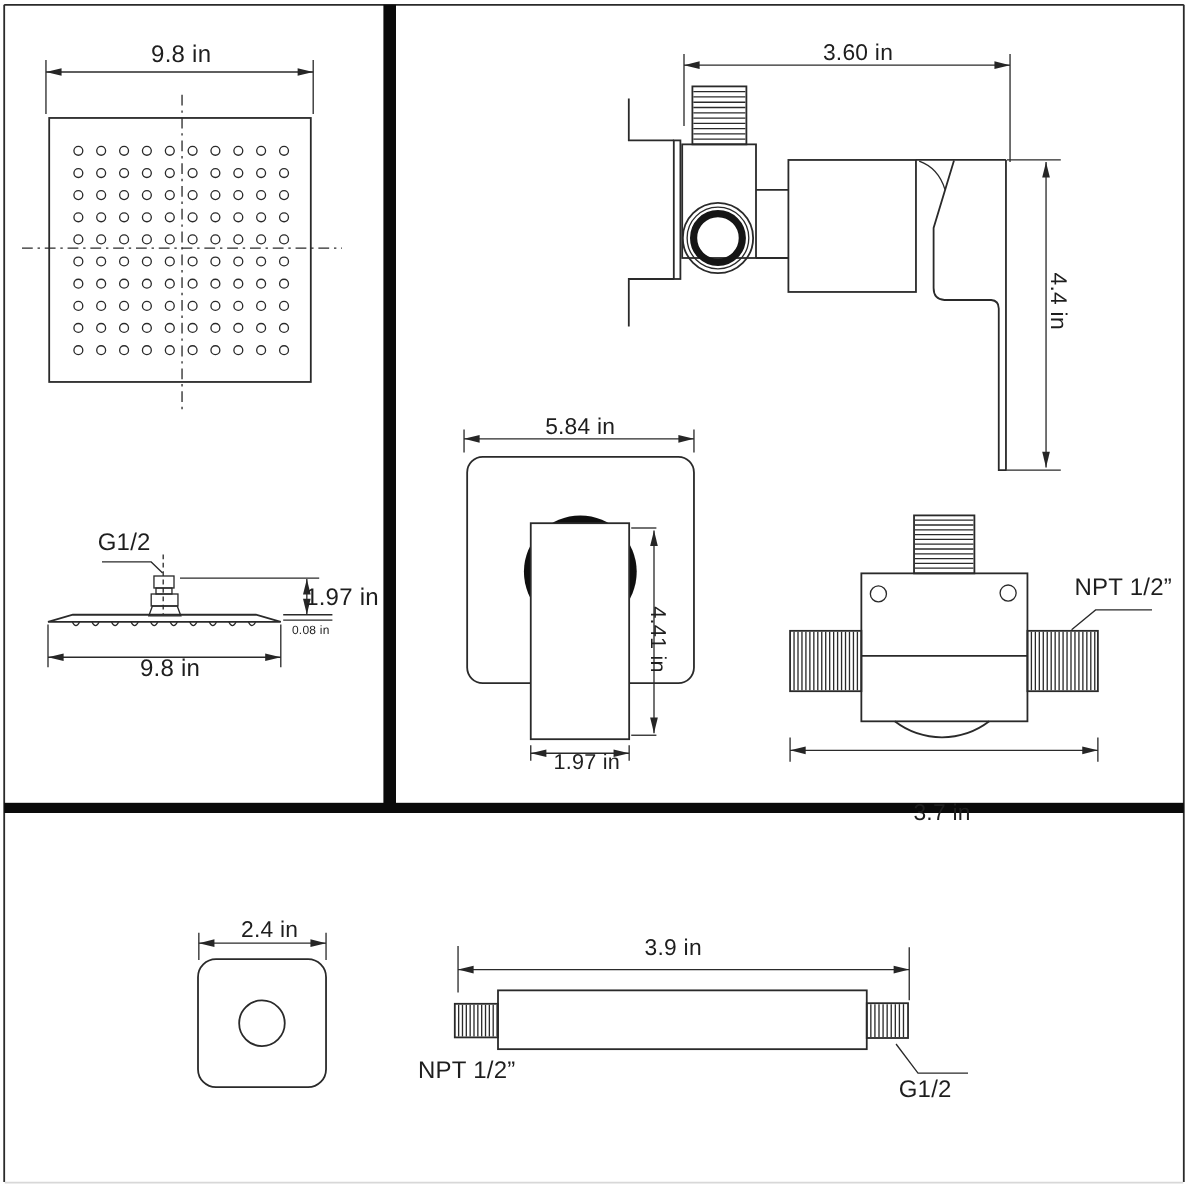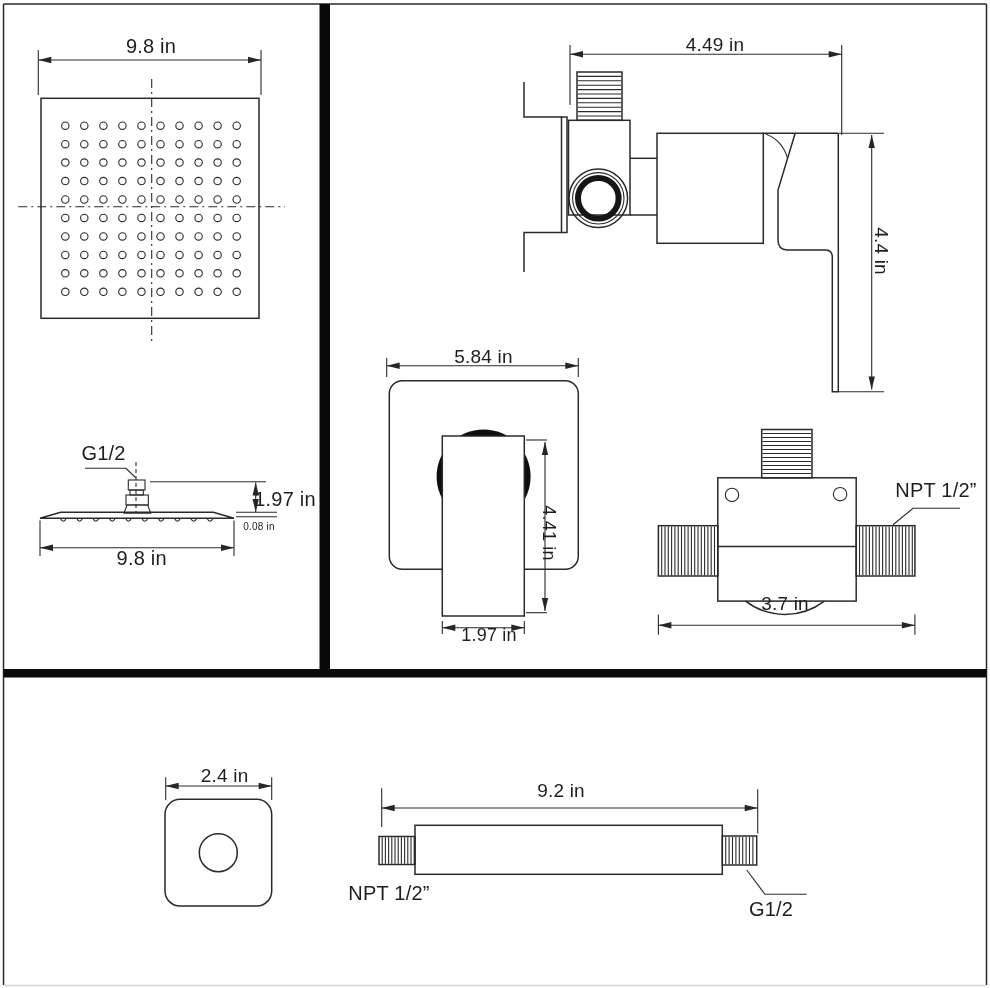--- a/index.html
+++ b/index.html
@@ -375,7 +375,7 @@
 </svg>
 
 <span class="lbl f20" style="left:151px;top:45.5px">9.8 in</span>
-<span class="lbl" style="left:715px;top:45px">4.49 in</span>
+<span class="lbl" style="left:715px;top:45px">3.60 in</span>
 <span class="lbl rot" style="left:880.5px;top:251px">4.4 in</span>
 <span class="lbl" style="left:483.5px;top:356.5px">5.84 in</span>
 <span class="lbl rot" style="left:548px;top:533px;font-size:18px">4.41 in</span>

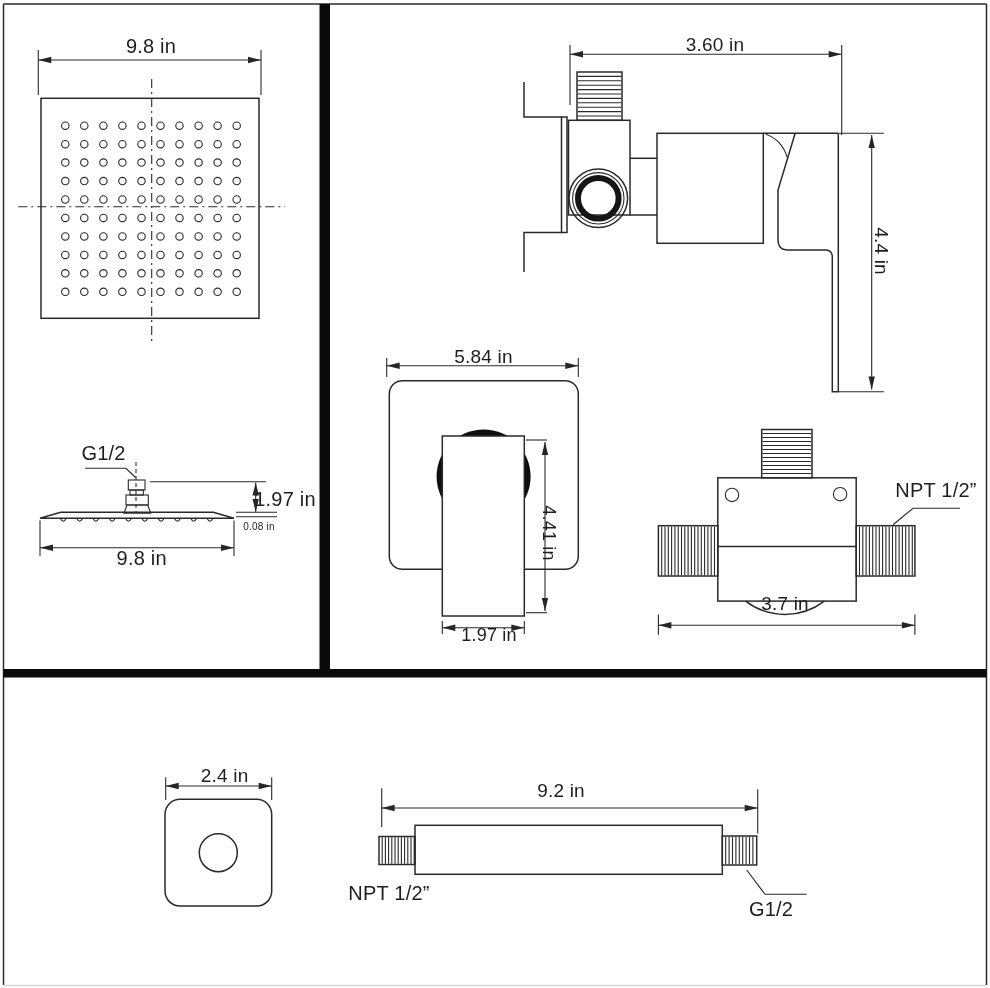--- a/index.html
+++ b/index.html
@@ -381,7 +381,7 @@
 <span class="lbl rot" style="left:548px;top:533px;font-size:18px">4.41 in</span>
 <span class="lbl" style="left:489px;top:635px;font-size:18px">1.97 in</span>
 <span class="lbl f20" style="left:936px;top:489.5px">NPT 1/2”</span>
-<span class="lbl" style="left:785px;top:604px">3.7 in</span>
+<span class="lbl" style="left:785px;top:678px">3.7 in</span>
 <span class="lbl f20" style="left:103.5px;top:453px">G1/2</span>
 <span class="lbl f20" style="left:285px;top:498.5px">1.97 in</span>
 <span class="lbl f11" style="left:259px;top:525.7px">0.08 in</span>

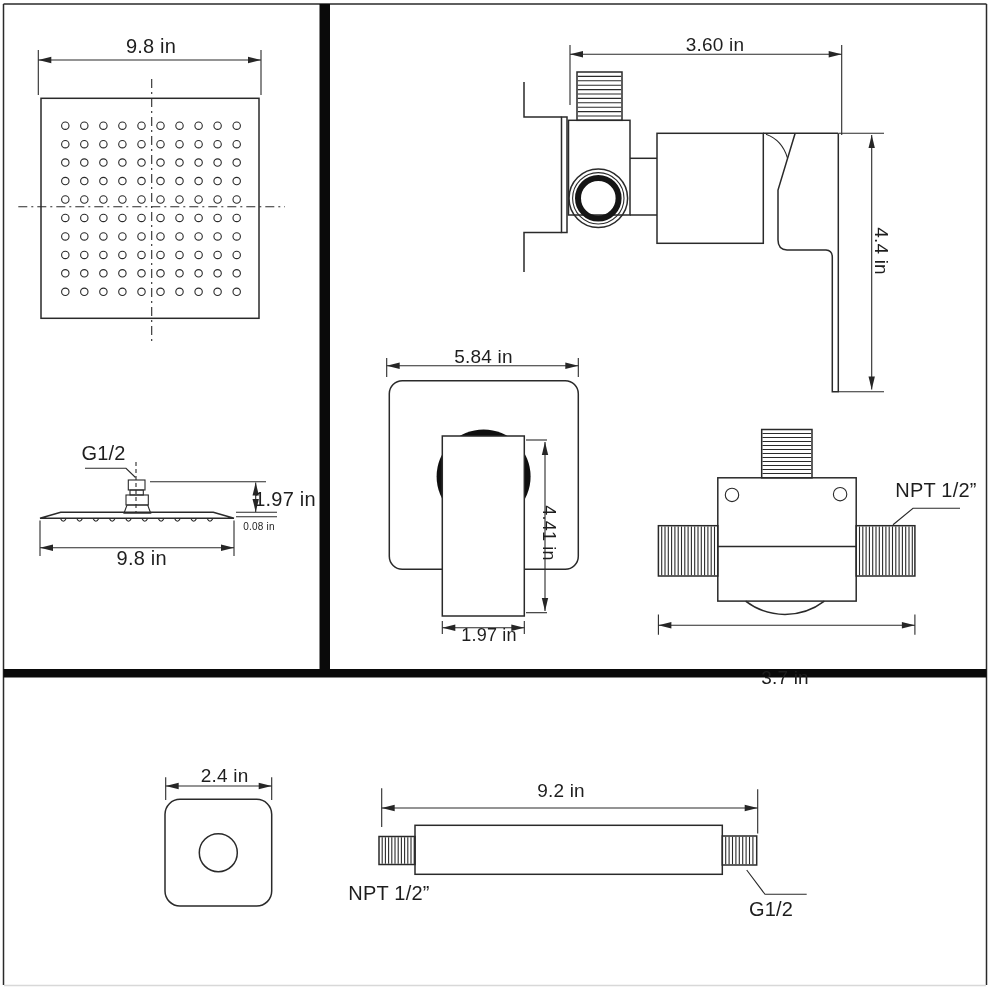--- a/index.html
+++ b/index.html
@@ -387,7 +387,7 @@
 <span class="lbl f11" style="left:259px;top:525.7px">0.08 in</span>
 <span class="lbl f20" style="left:141.7px;top:558px">9.8 in</span>
 <span class="lbl" style="left:224.7px;top:776.3px">2.4 in</span>
-<span class="lbl" style="left:561px;top:790.5px">9.2 in</span>
+<span class="lbl" style="left:561px;top:790.5px">3.9 in</span>
 <span class="lbl f20" style="left:389px;top:892.5px">NPT 1/2”</span>
 <span class="lbl f20" style="left:771px;top:909px">G1/2</span>
 

